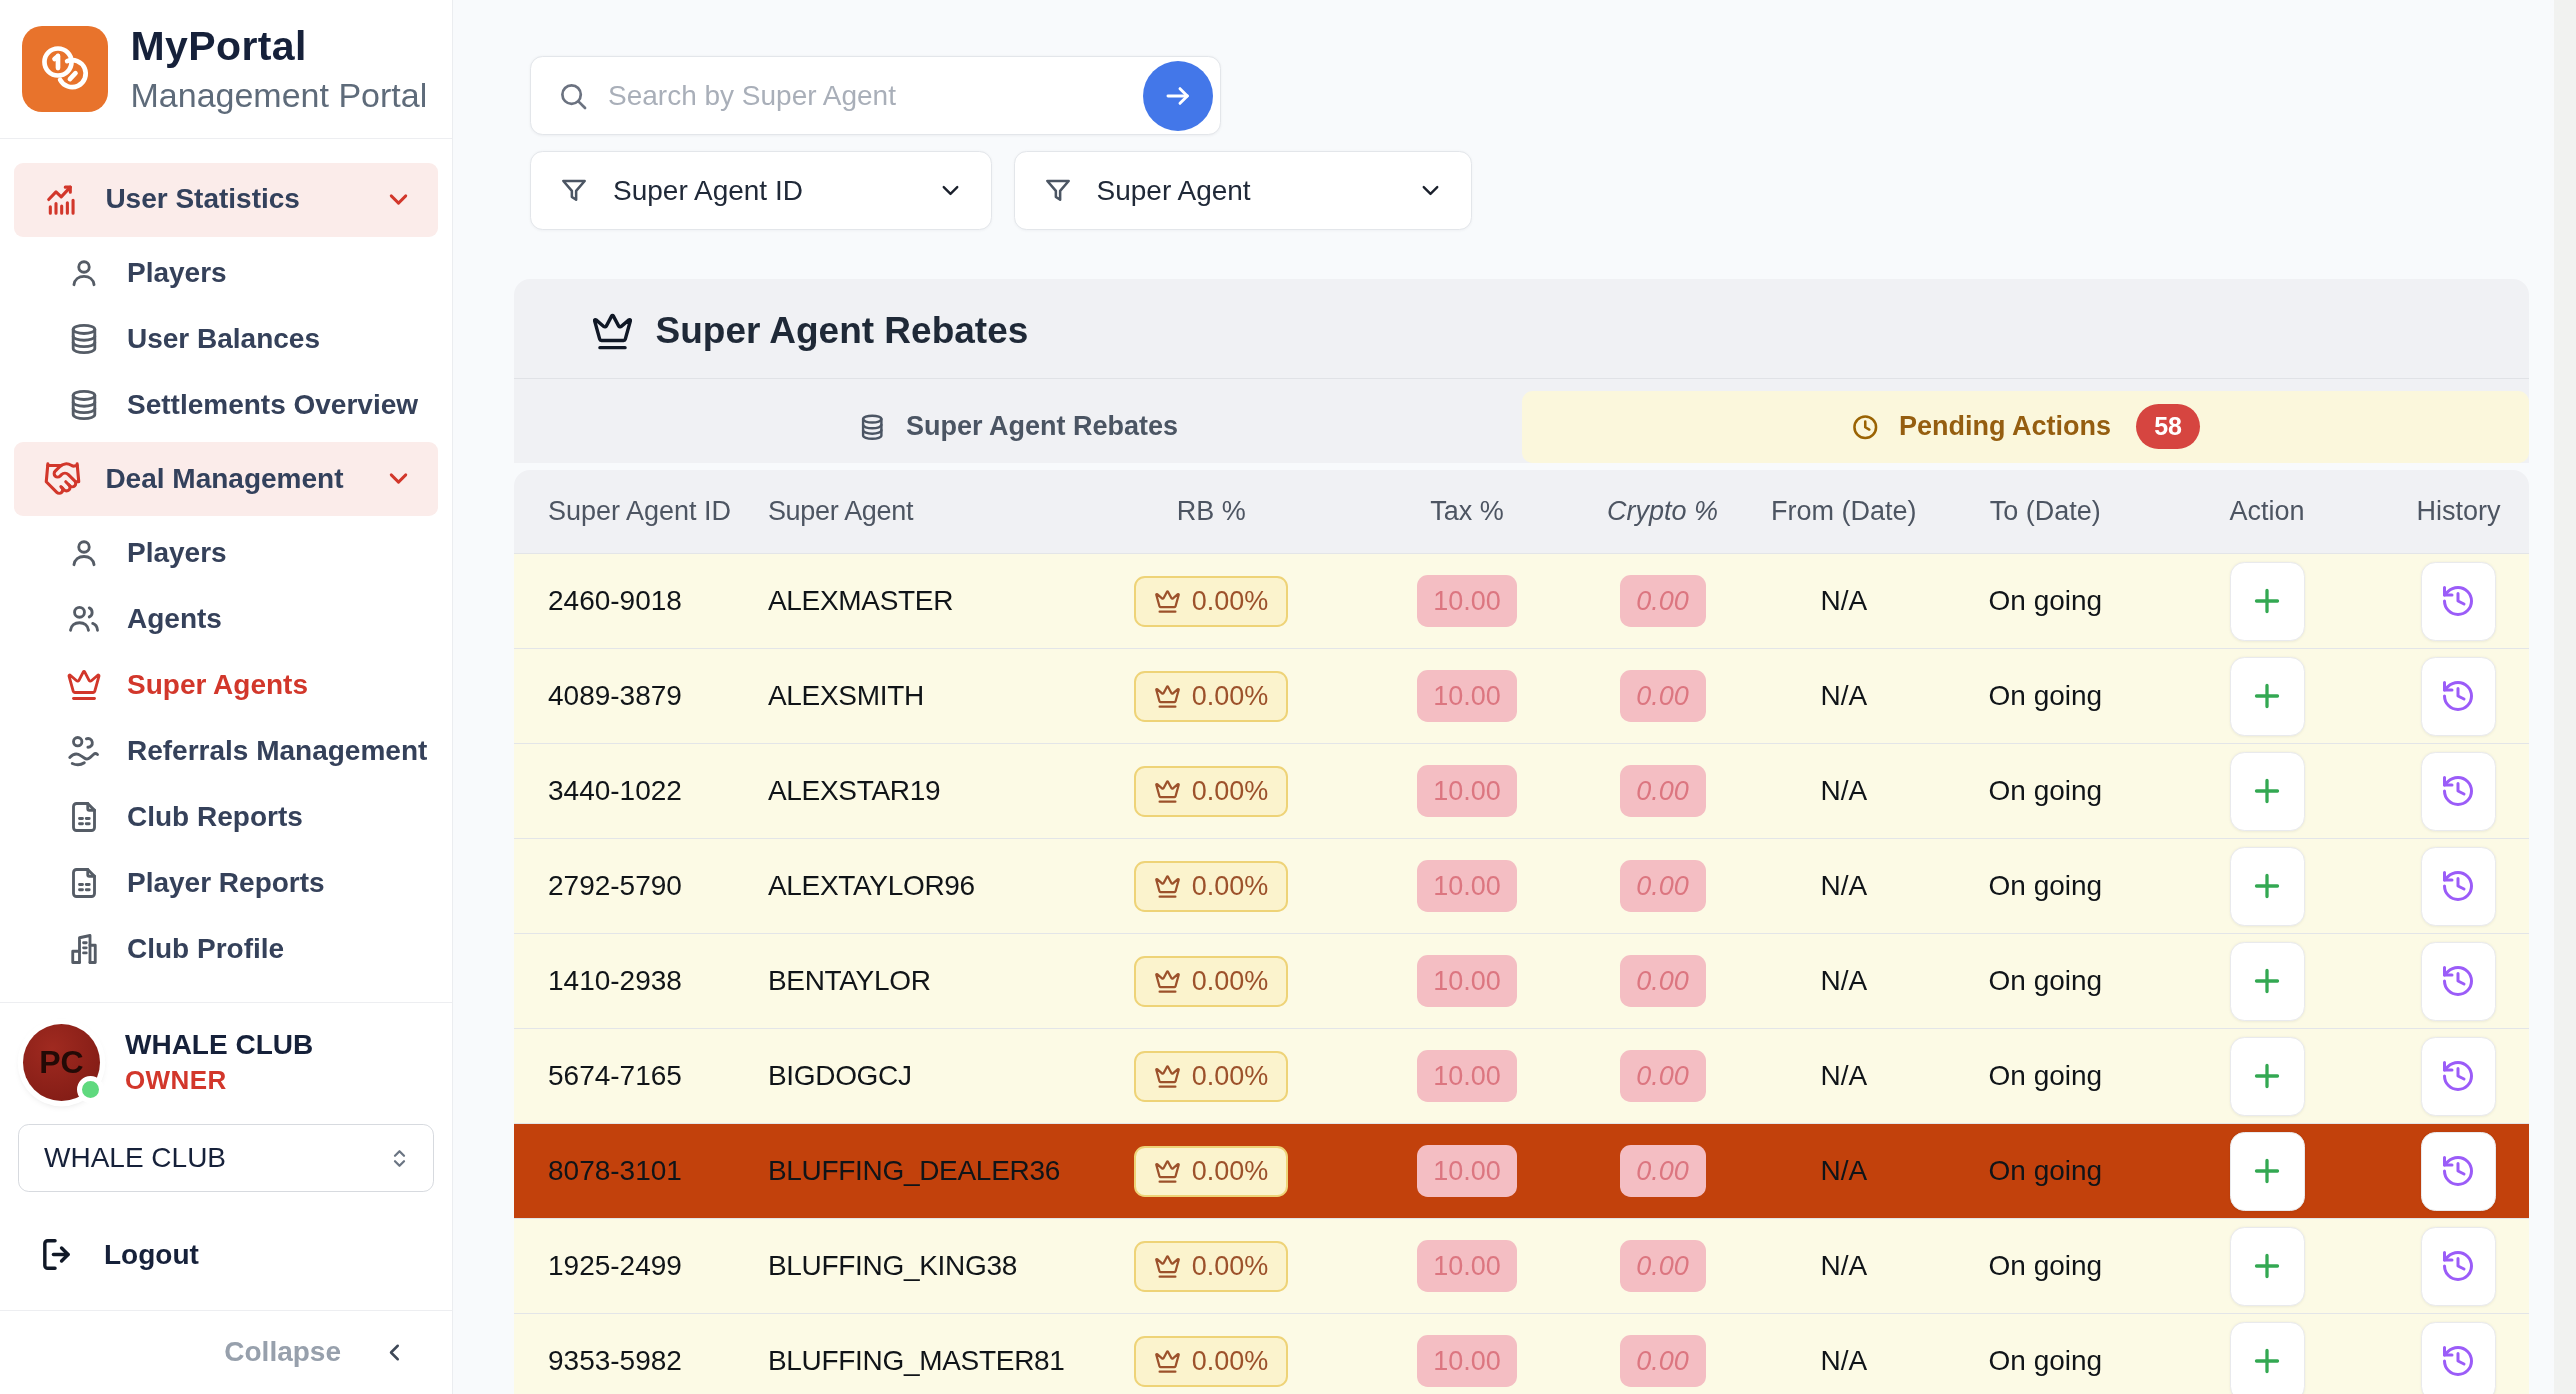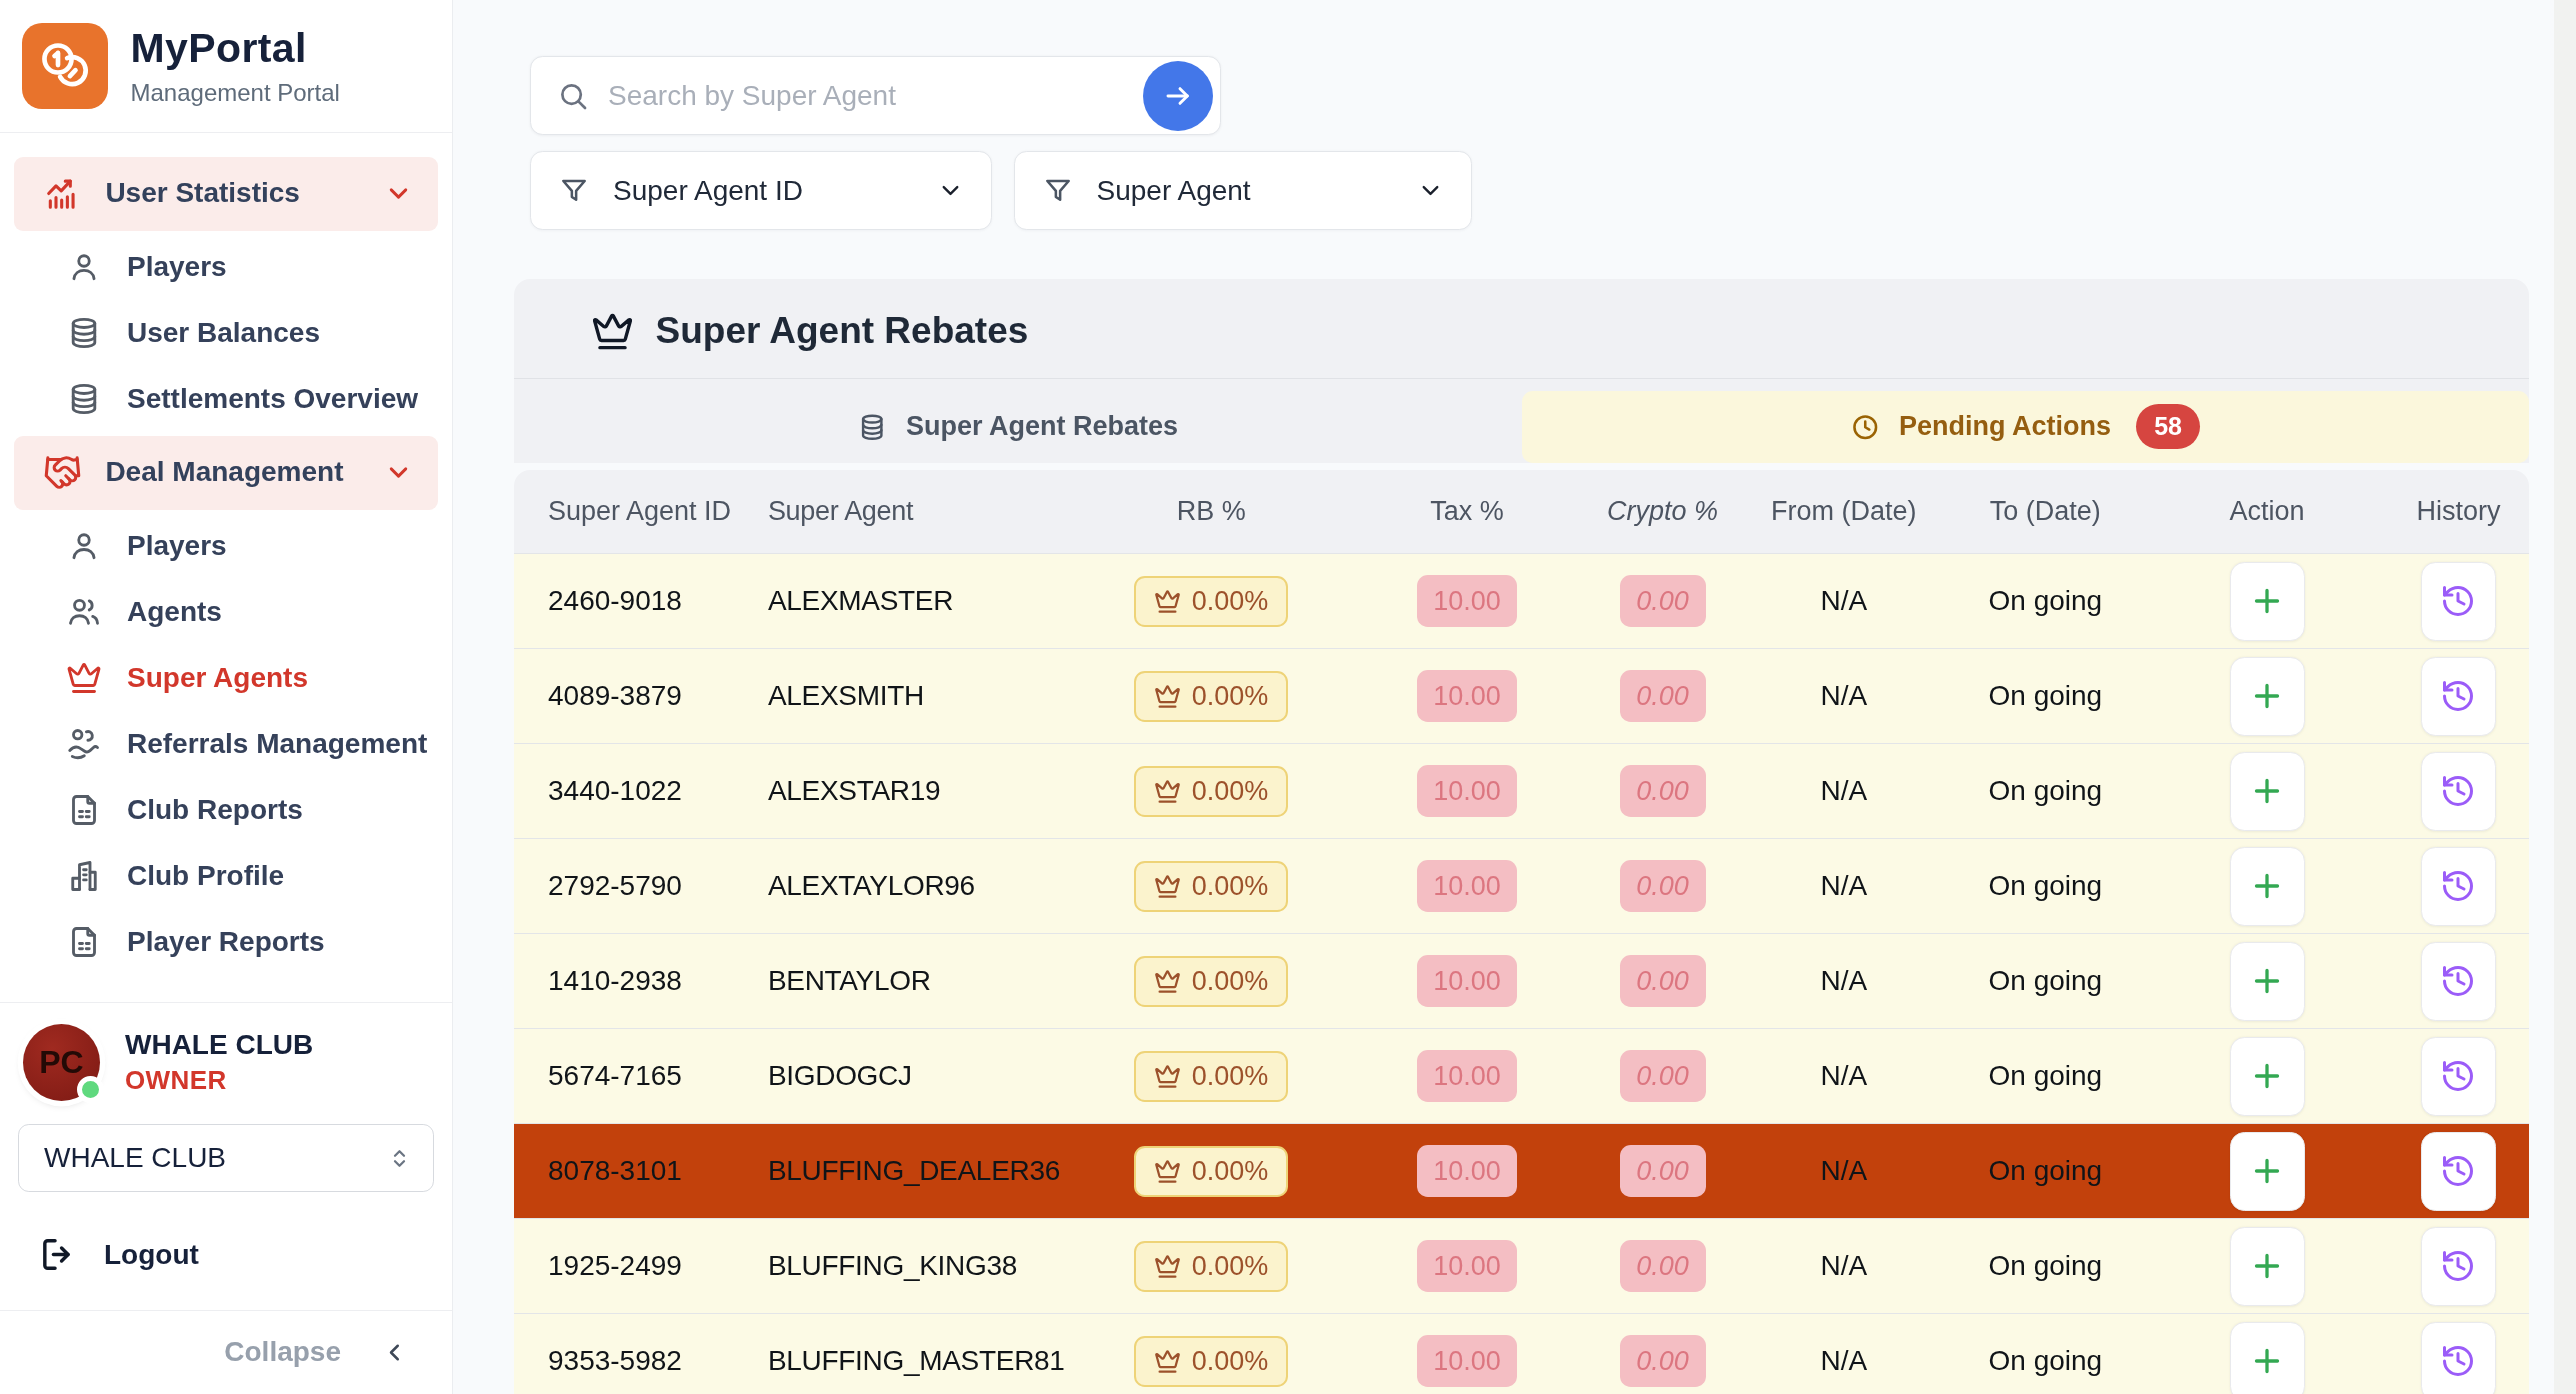--- a/index.html
+++ b/index.html
@@ -37,7 +37,7 @@
   .brand{display:flex;align-items:center;gap:23px;padding:23px 18px 23px 21.5px;}
   .brand-logo{width:86px;height:86px;border-radius:20px;background:#E8732C;display:flex;align-items:center;justify-content:center;flex:0 0 auto;}
   .brand-name{font-size:41px;font-weight:bold;color:#16213A;letter-spacing:0.4px;}
-  .brand-sub{font-size:24px;color:#5E6B7A;margin-top:6.3px;text-align:right;}
+  .brand-sub{font-size:34px;color:#5E6B7A;margin-top:6.3px;text-align:right;}
   .side-divider{border-bottom:1.8px solid #EDEEF1;}
   .nav{padding-top:20px;}
   .nav-parent{

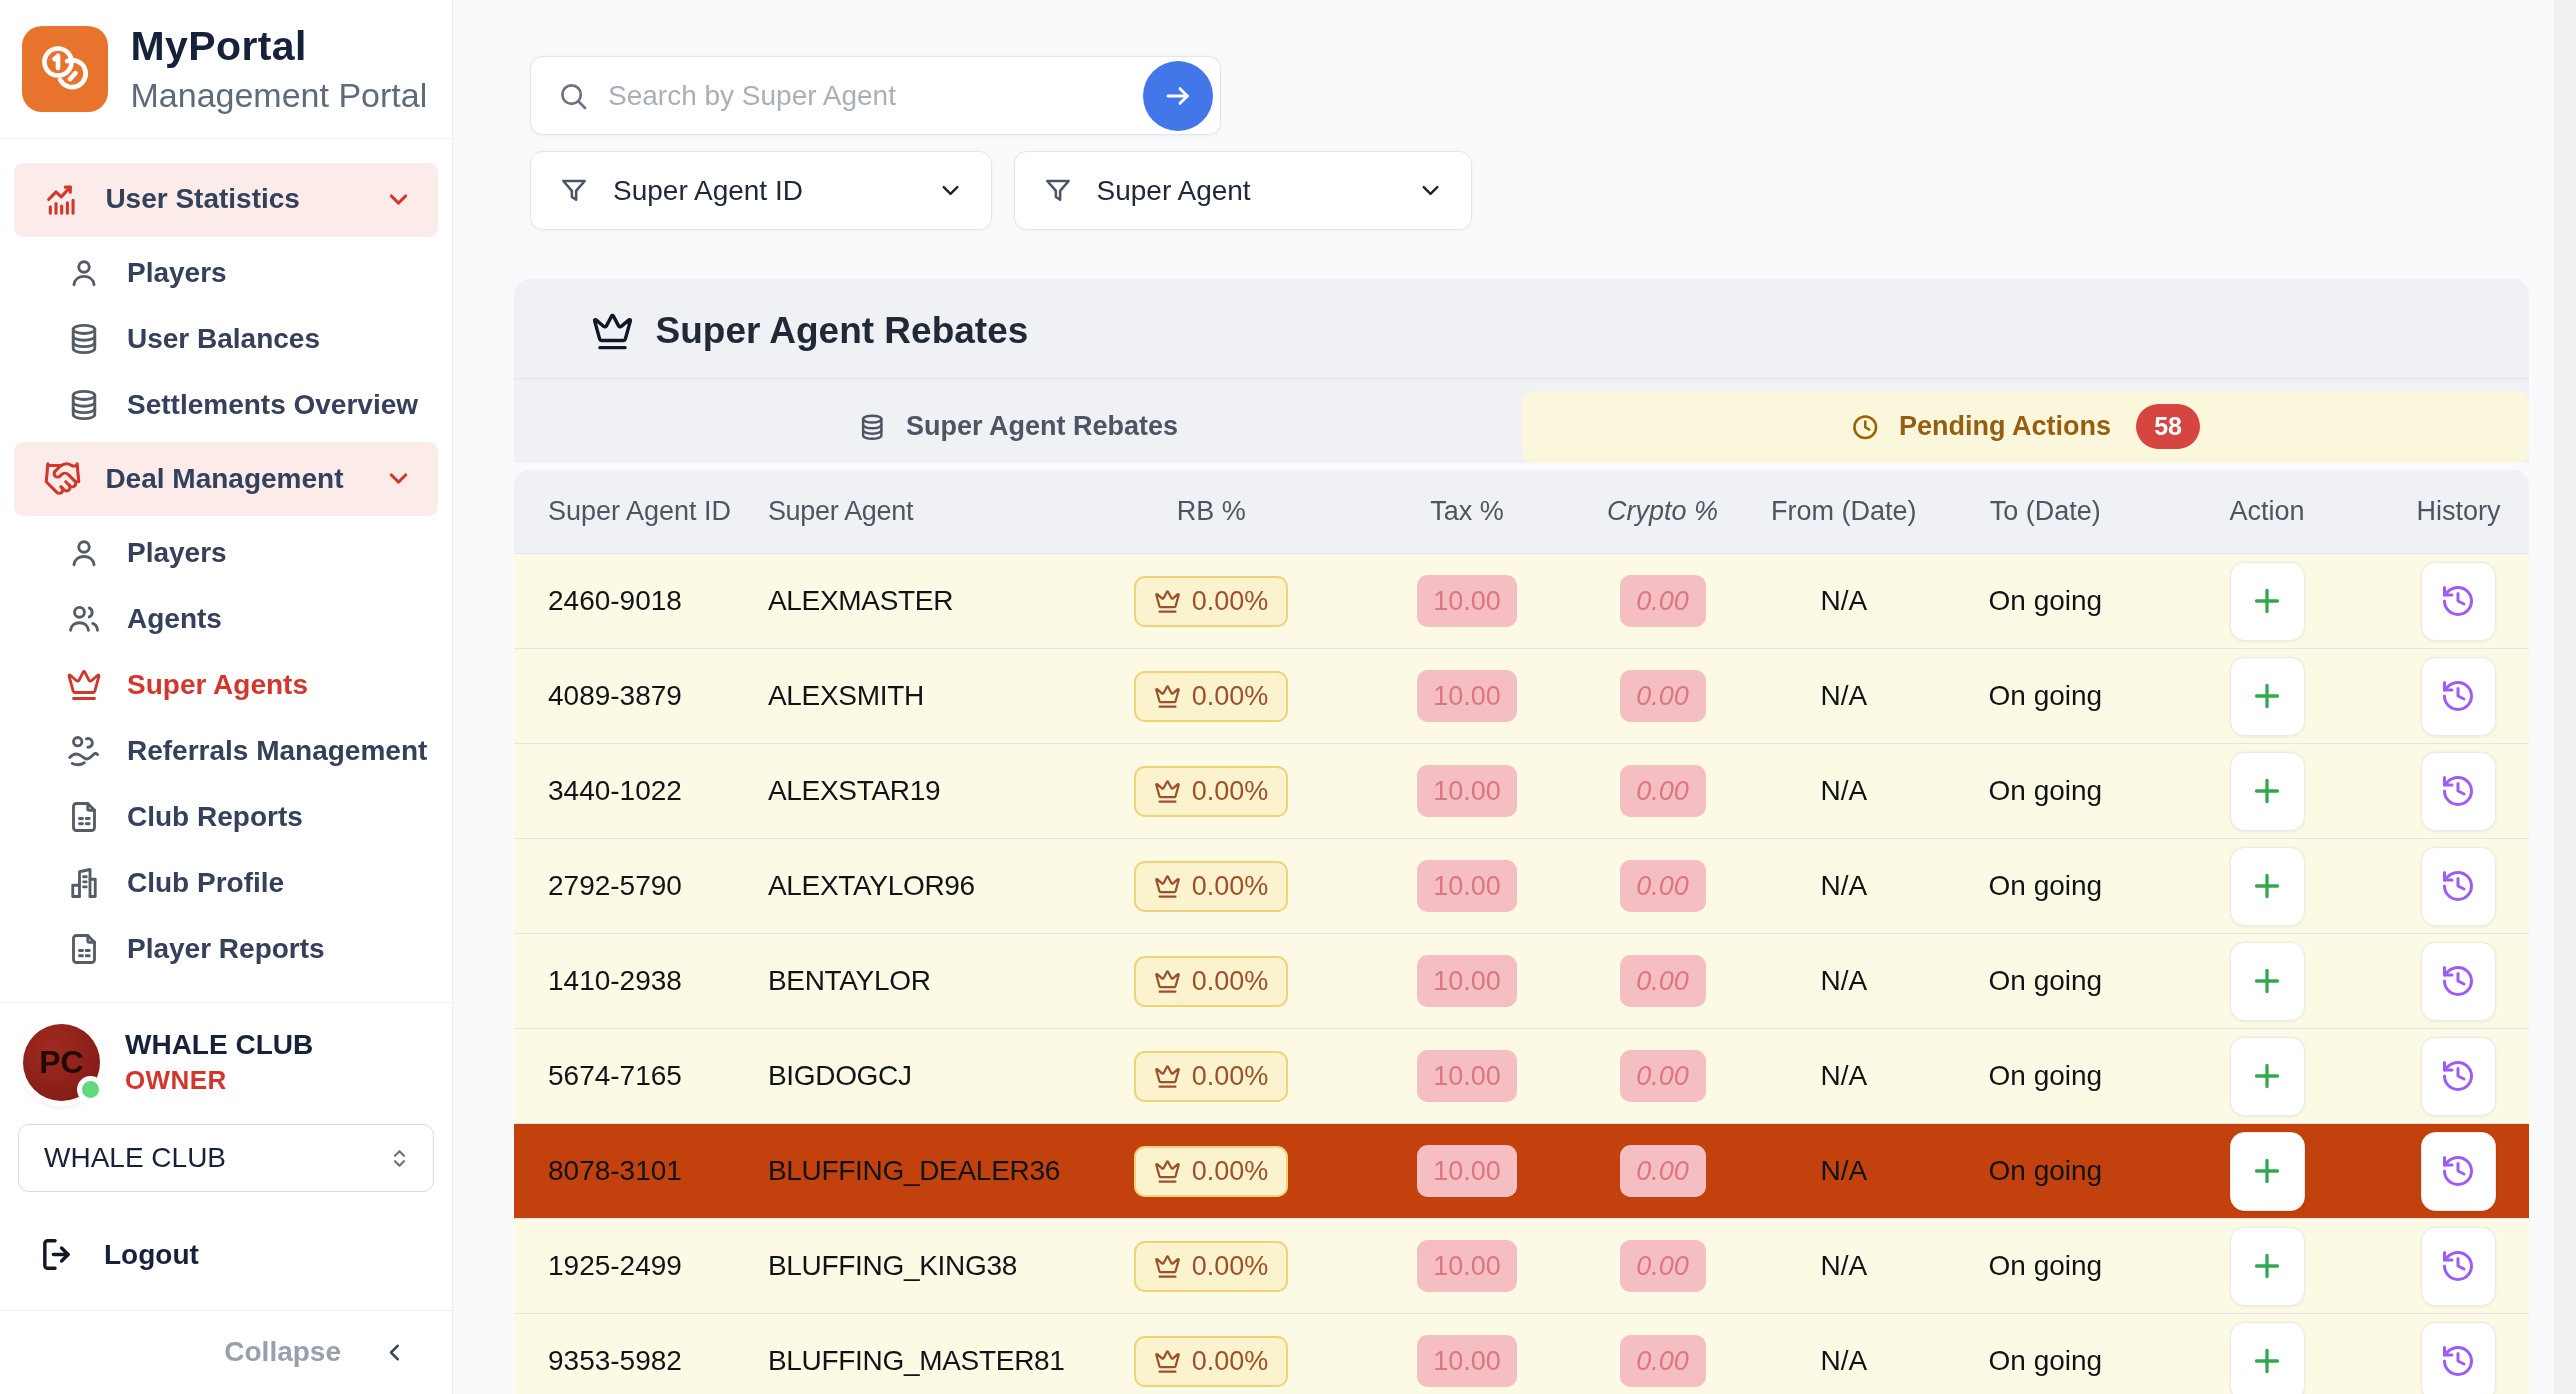--- a/index.html
+++ b/index.html
@@ -325,6 +325,17 @@
     <div class="nav-child">
       <span class="c-icon">
         <svg width="36" height="36" viewBox="0 0 24 24" fill="none" stroke="currentColor" stroke-width="1.9" stroke-linecap="round" stroke-linejoin="round">
+          <path d="M14.5 3H7a2 2 0 0 0-2 2v14a2 2 0 0 0 2 2h10a2 2 0 0 0 2-2V7.5z"></path>
+          <path d="M14.5 3v3.5a1 1 0 0 0 1 1H19"></path>
+          <path d="M9 13h2M13.5 13h2M9 16.5h2M13.5 16.5h2"></path>
+        </svg>
+      </span>
+      <span class="c-label">Player Reports</span>
+    </div>
+
+    <div class="nav-child">
+      <span class="c-icon">
+        <svg width="36" height="36" viewBox="0 0 24 24" fill="none" stroke="currentColor" stroke-width="1.9" stroke-linecap="round" stroke-linejoin="round">
           <path d="M9 21V4.5L16 3v18"></path>
           <path d="M9 21H4.5v-7.5H9"></path>
             <path d="M16 21h3.5V9.5H16"></path>
@@ -332,17 +343,6 @@
         </svg>
       </span>
       <span class="c-label">Club Profile</span>
-    </div>
-
-    <div class="nav-child">
-      <span class="c-icon">
-        <svg width="36" height="36" viewBox="0 0 24 24" fill="none" stroke="currentColor" stroke-width="1.9" stroke-linecap="round" stroke-linejoin="round">
-          <path d="M14.5 3H7a2 2 0 0 0-2 2v14a2 2 0 0 0 2 2h10a2 2 0 0 0 2-2V7.5z"></path>
-          <path d="M14.5 3v3.5a1 1 0 0 0 1 1H19"></path>
-          <path d="M9 13h2M13.5 13h2M9 16.5h2M13.5 16.5h2"></path>
-        </svg>
-      </span>
-      <span class="c-label">Player Reports</span>
     </div>
   </nav>
 

